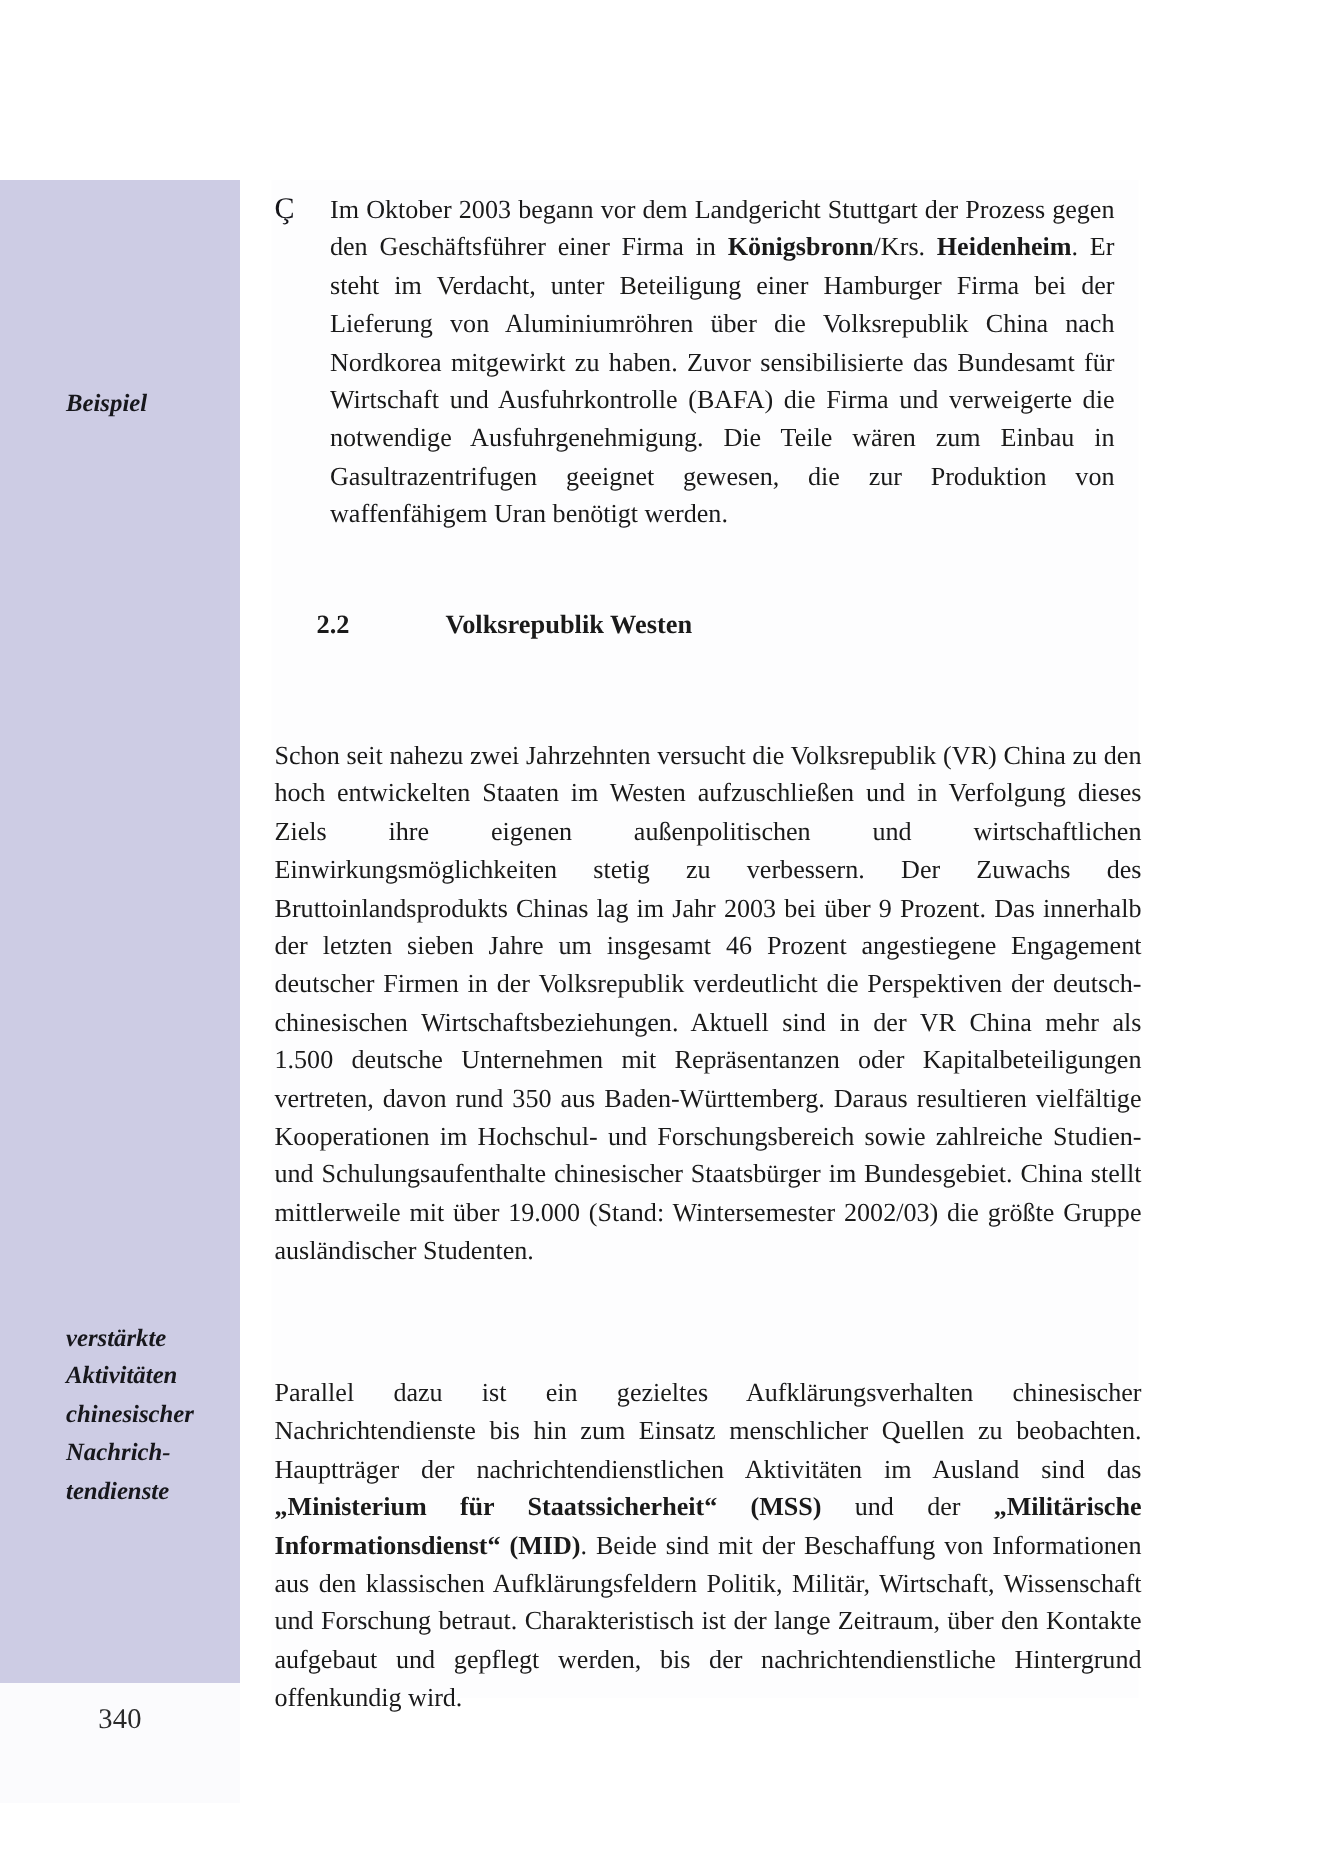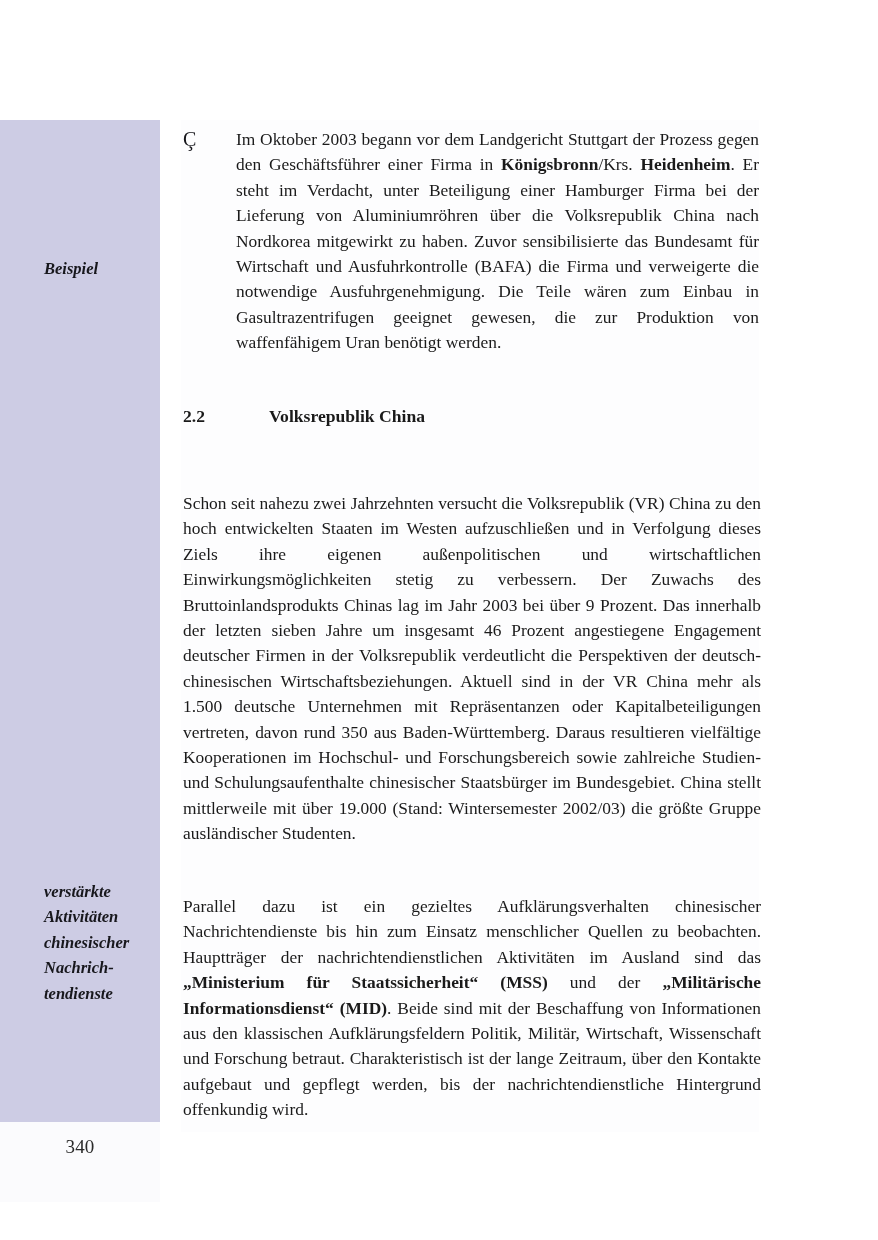--- a/index.html
+++ b/index.html
@@ -99,7 +99,7 @@
     color: #15151a;
   }
   #example-block .para {
-    margin-left: 55px;
+    margin-left: 39px;
     width: 523px;
     font-size: 17.4px;
     line-height: 25.4px;

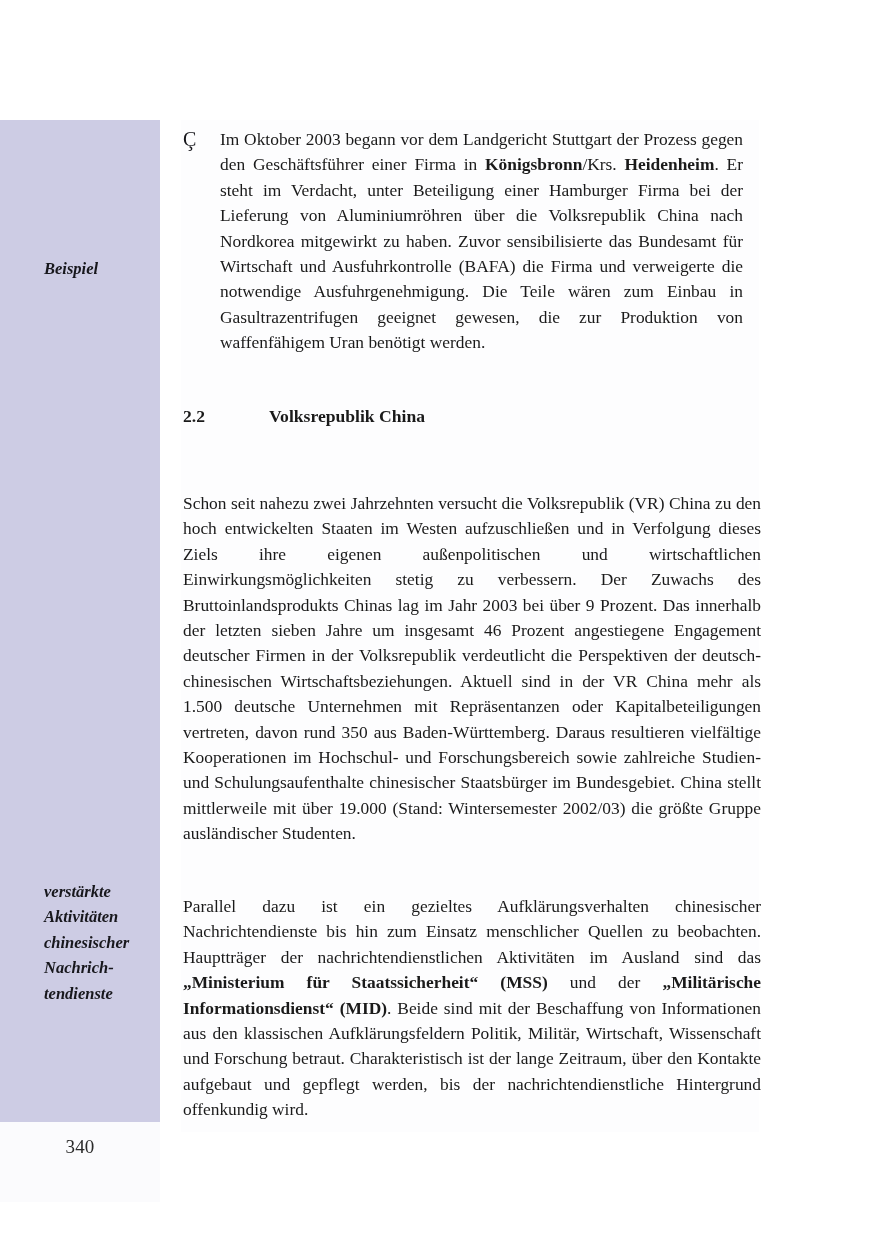--- a/index.html
+++ b/index.html
@@ -121,6 +121,7 @@
   #heading .num {
     display: inline-block;
     width: 86px;
+    margin-left: 28px;
   }
 
   

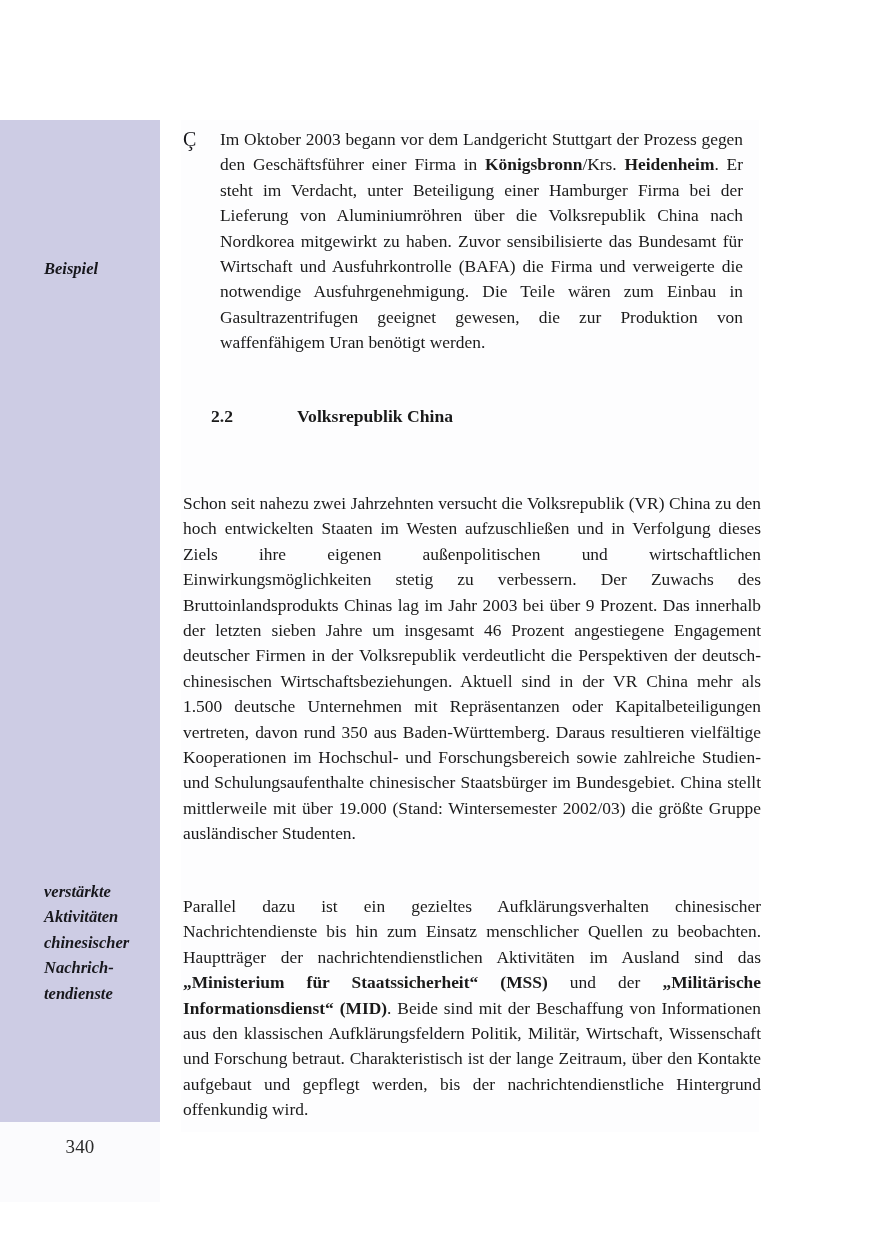--- a/index.html
+++ b/index.html
@@ -162,7 +162,7 @@
     </div>
 
     <div id="heading">
-      <span class="num">2.2</span><span>Volksrepublik China</span>
+      <span class="num">2.2</span><span>Volksrepublik Westen</span>
     </div>
 
     <div class="body-para" id="para-china"><span>Schon seit nahezu zwei Jahrzehnten versucht die Volksrepublik (VR) China zu den hoch entwickelten Staaten im Westen aufzuschließen und in Verfolgung dieses Ziels ihre eigenen außenpolitischen und wirtschaftlichen Einwirkungsmöglichkeiten stetig zu verbessern. Der Zuwachs des Bruttoinlandsprodukts Chinas lag im Jahr 2003 bei über 9 Prozent. Das innerhalb der letzten sieben Jahre um insgesamt 46 Prozent angestiegene Engagement deutscher Firmen in der Volksrepublik verdeutlicht die Perspektiven der deutsch-chinesischen Wirtschaftsbeziehungen. Aktuell sind in der VR China mehr als 1.500 deutsche Unternehmen mit Repräsentanzen oder Kapitalbeteiligungen vertreten, davon rund 350 aus Baden-Württemberg. Daraus resultieren vielfältige Kooperationen im Hochschul- und Forschungsbereich sowie zahlreiche Studien- und Schulungsaufenthalte chinesischer Staatsbürger im Bundesgebiet. China stellt mittlerweile mit über 19.000 (Stand: Wintersemester 2002/03) die größte Gruppe ausländischer Studenten.</span></div>

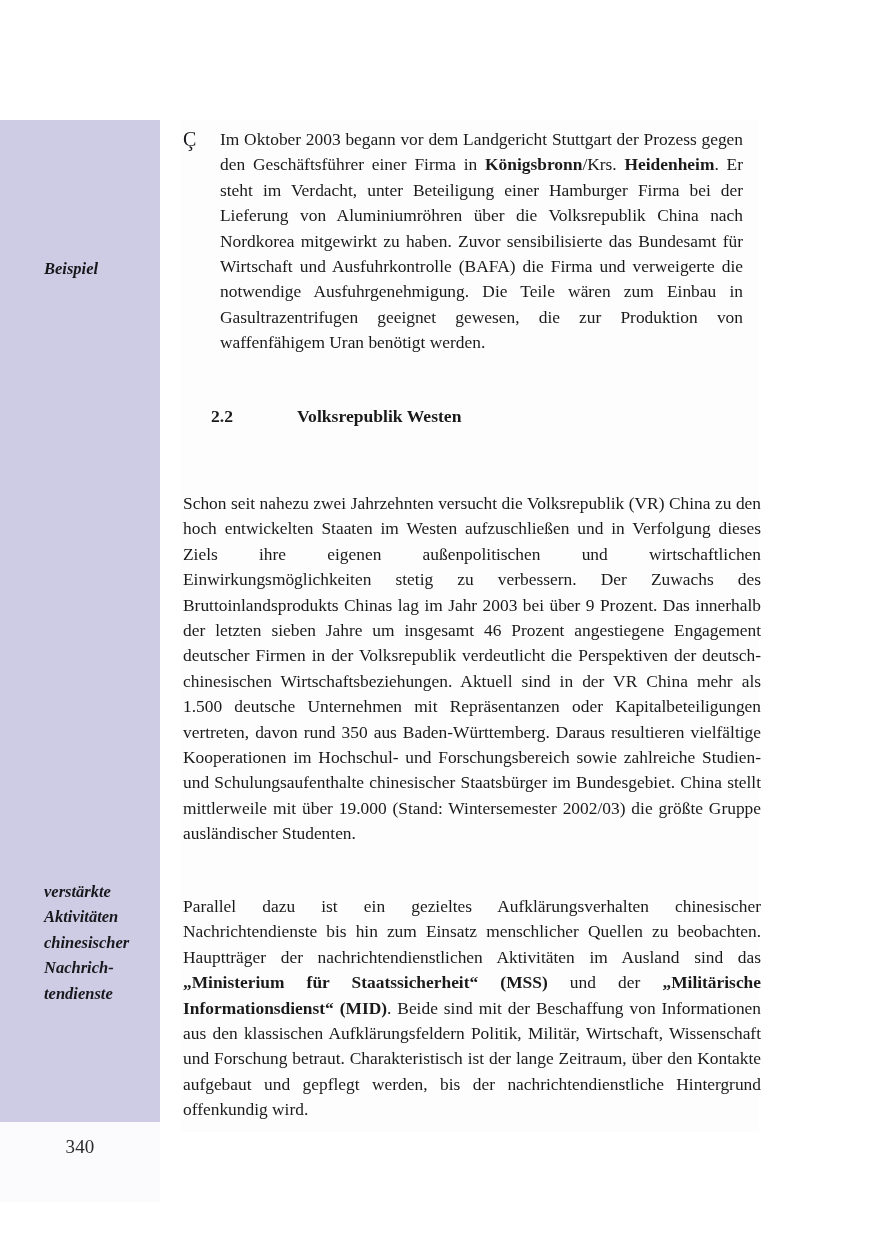--- a/index.html
+++ b/index.html
@@ -136,7 +136,7 @@
     margin-top: 34px;
   }
   #para-china { top: 337px; }
-  #para-nd    { top: 740px; }
+  #para-nd    { top: 762px; }
 
   b, strong { font-weight: bold; }
 </style>

